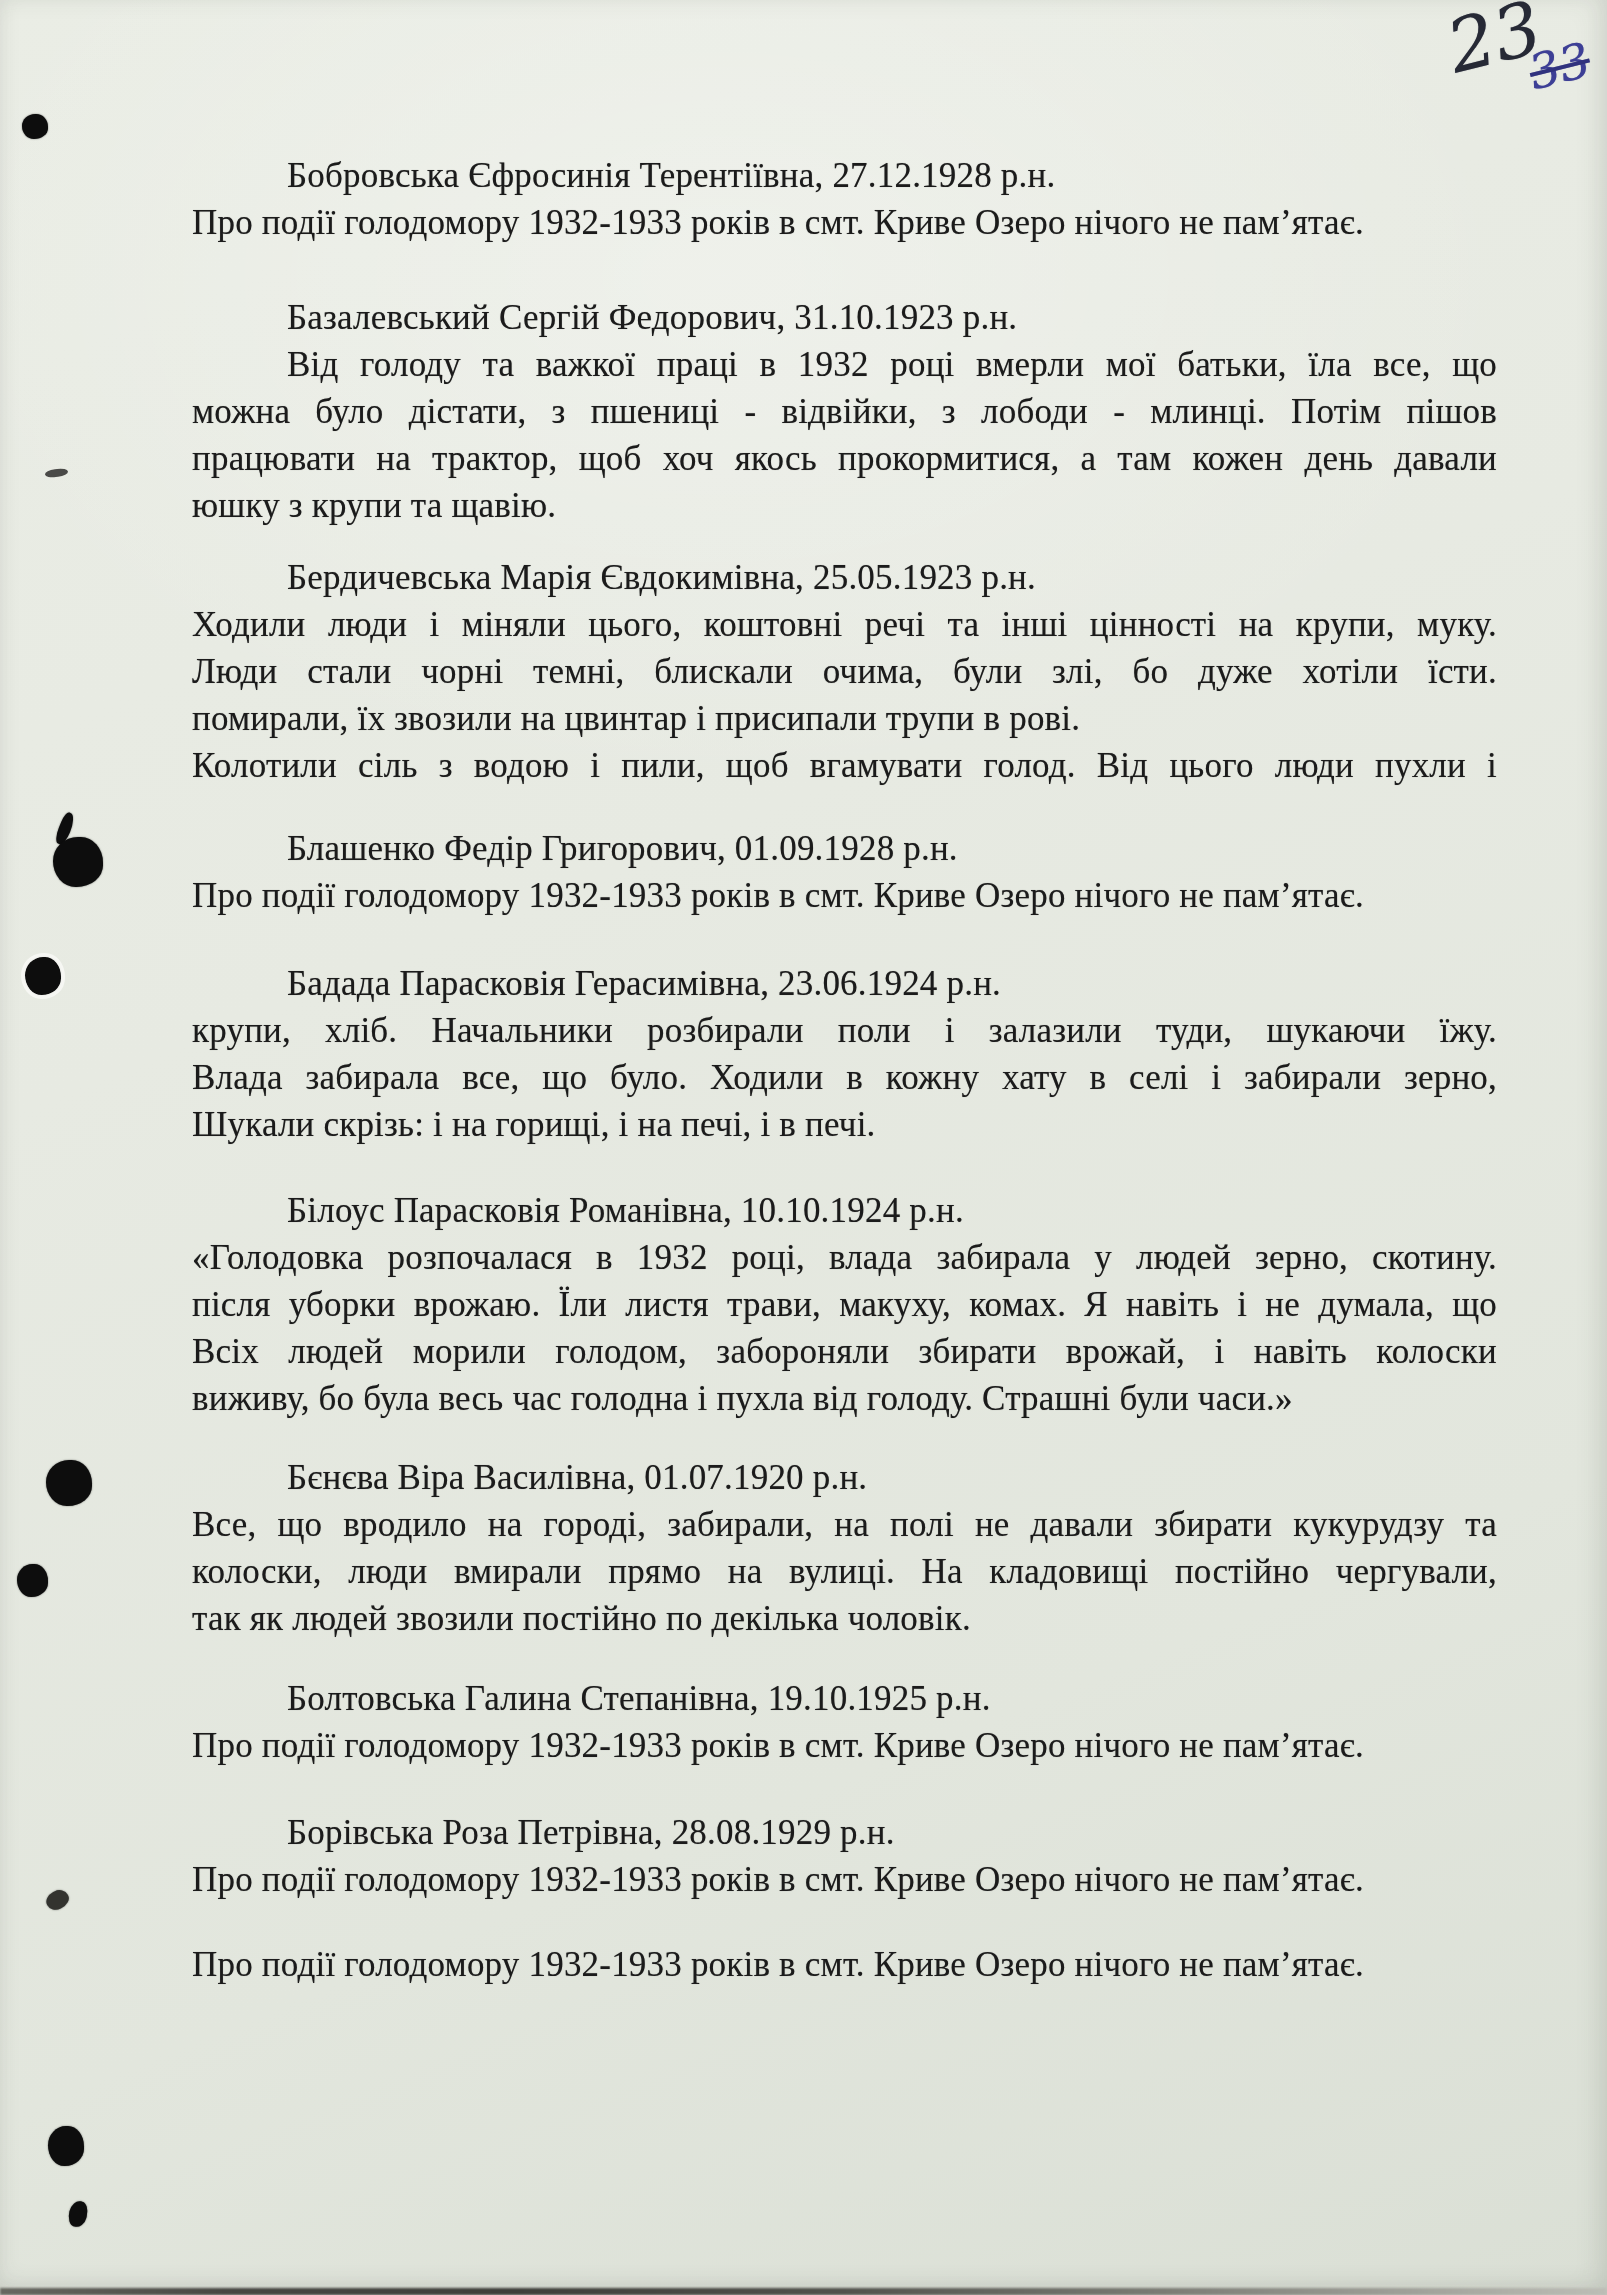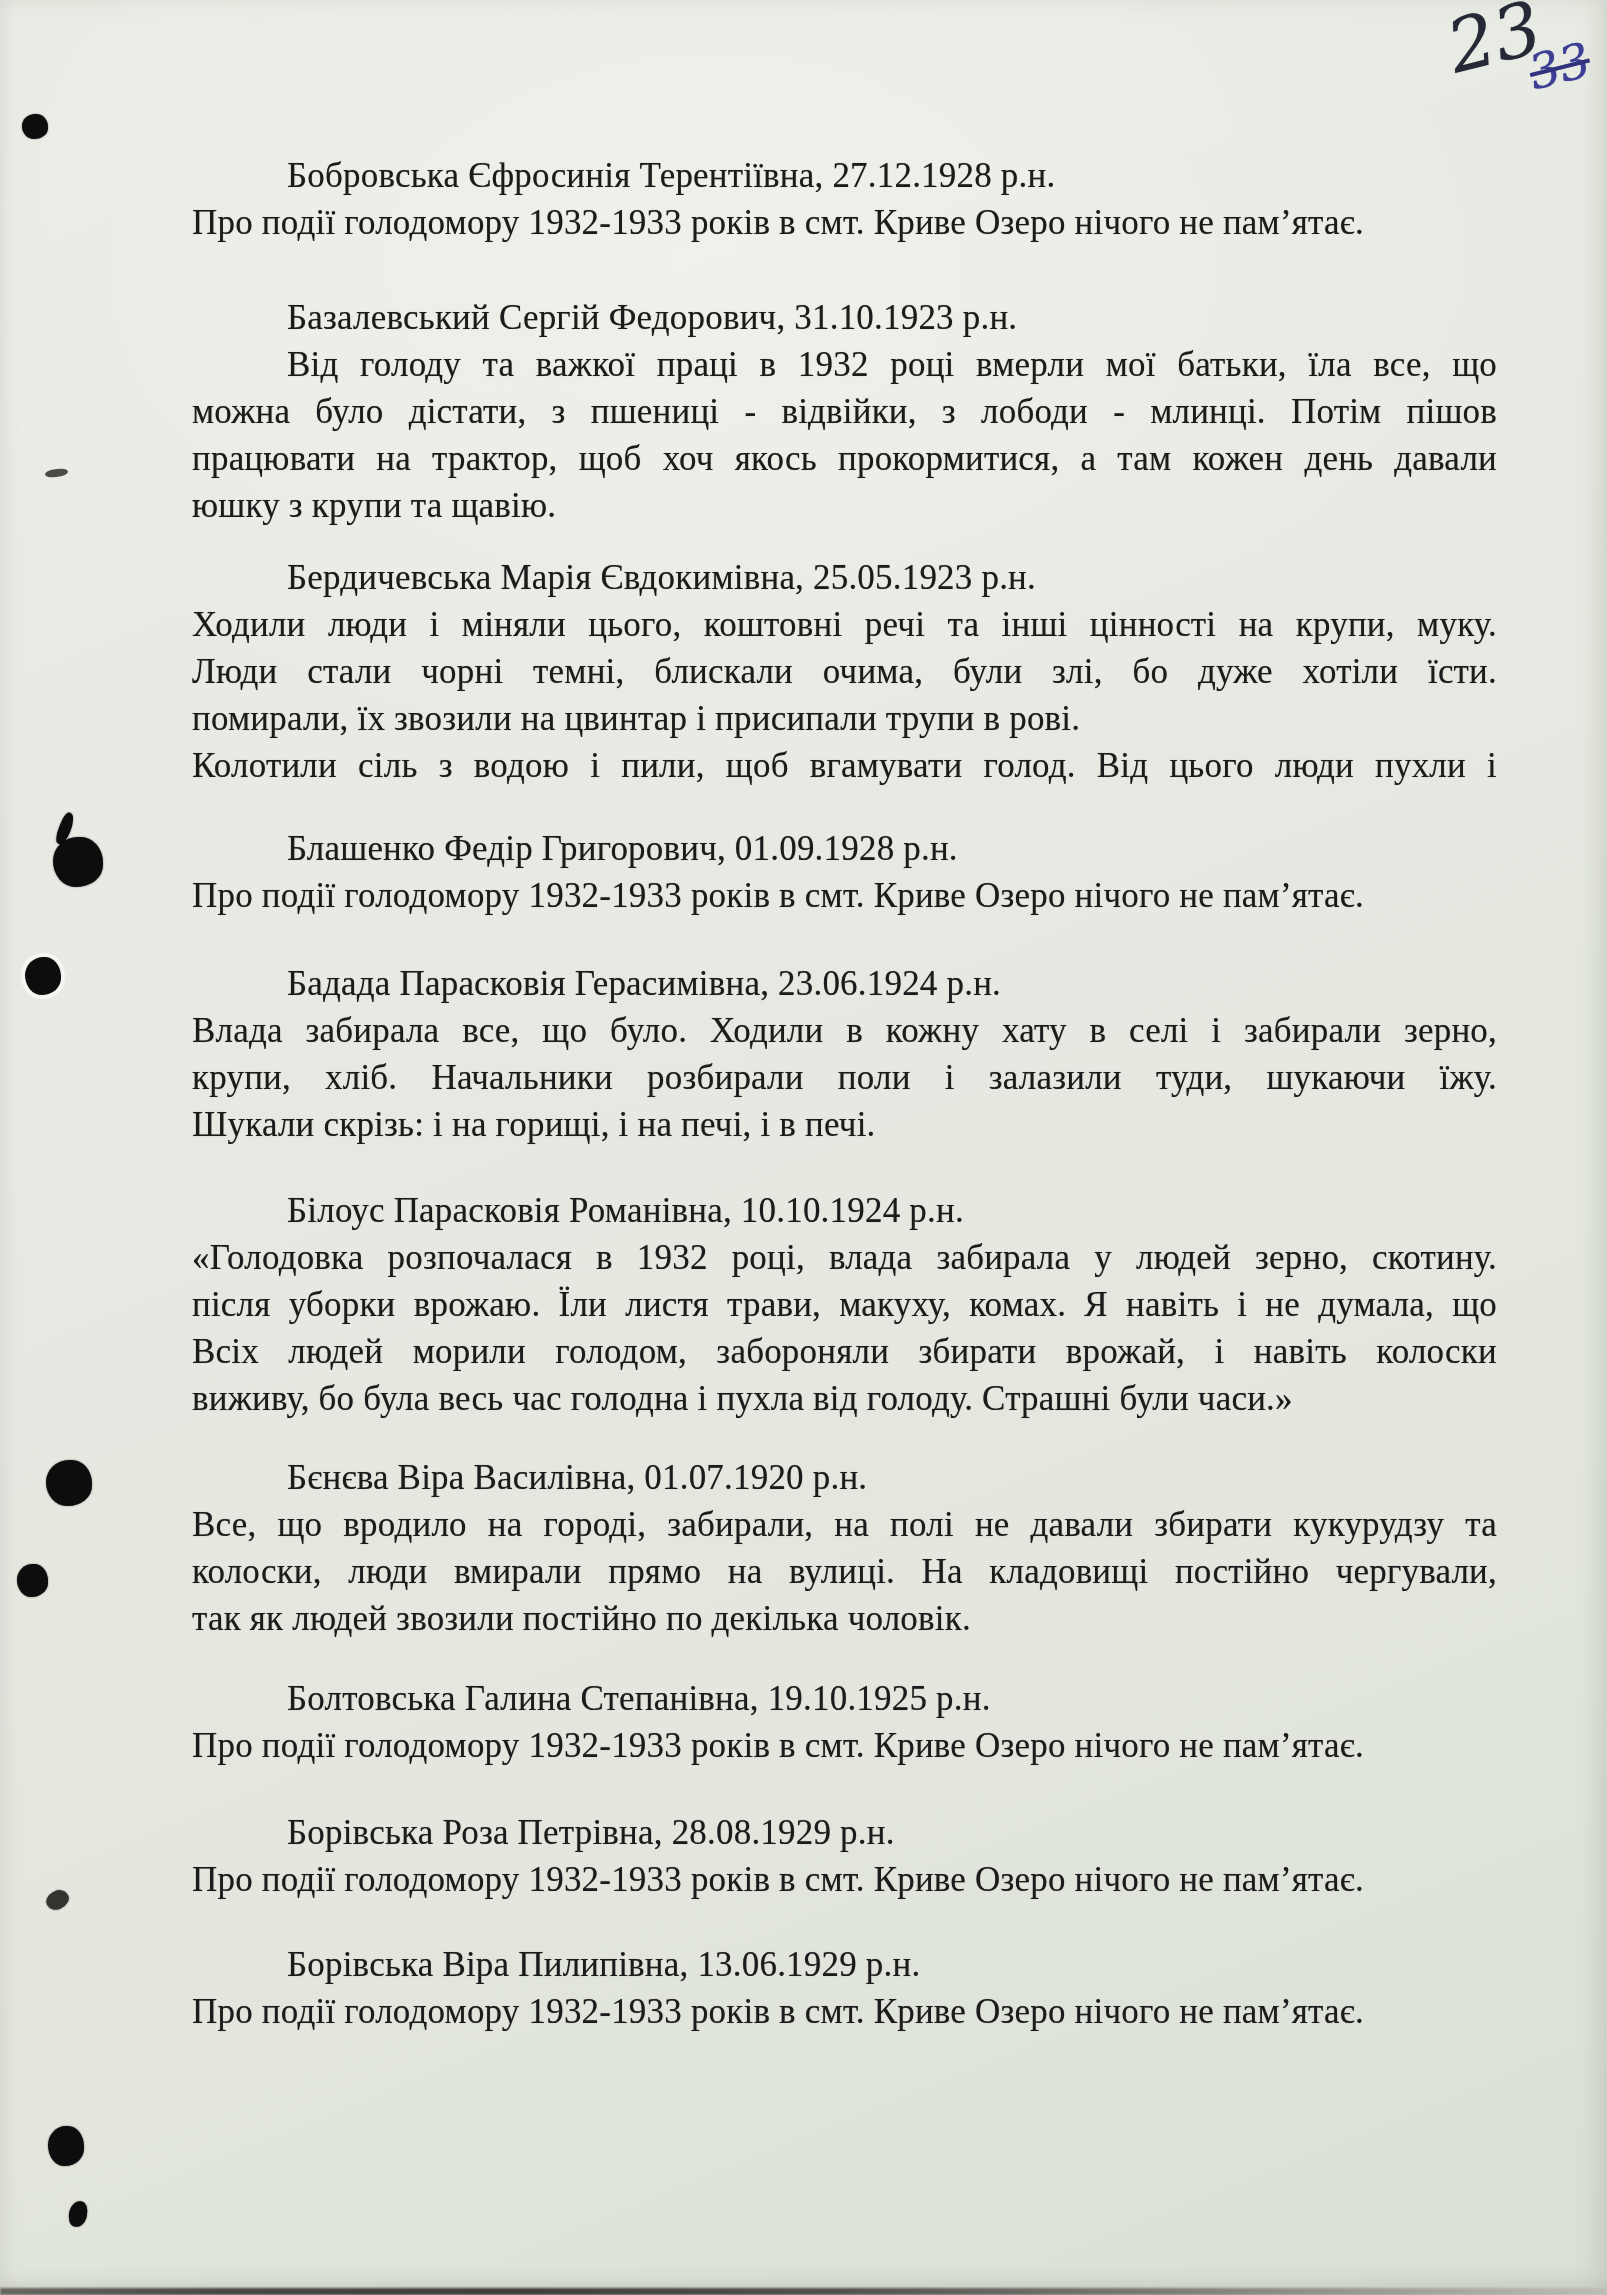--- a/index.html
+++ b/index.html
@@ -121,8 +121,8 @@
       </div>
       <div class="entry" style="top: 960px;">
         <div class="heading">Бадада Парасковія Герасимівна, 23.06.1924 р.н.</div>
+        <div class="line justify">крупи, хліб. Начальники розбирали поли і залазили туди, шукаючи їжу.</div>
         <div class="line justify">Влада забирала все, що було. Ходили в кожну хату в селі і забирали зерно,</div>
-        <div class="line justify">крупи, хліб. Начальники розбирали поли і залазили туди, шукаючи їжу.</div>
         <div class="line">Шукали скрізь: і на горищі, і на печі, і в печі.</div>
       </div>
       <div class="entry" style="top: 1187px;">

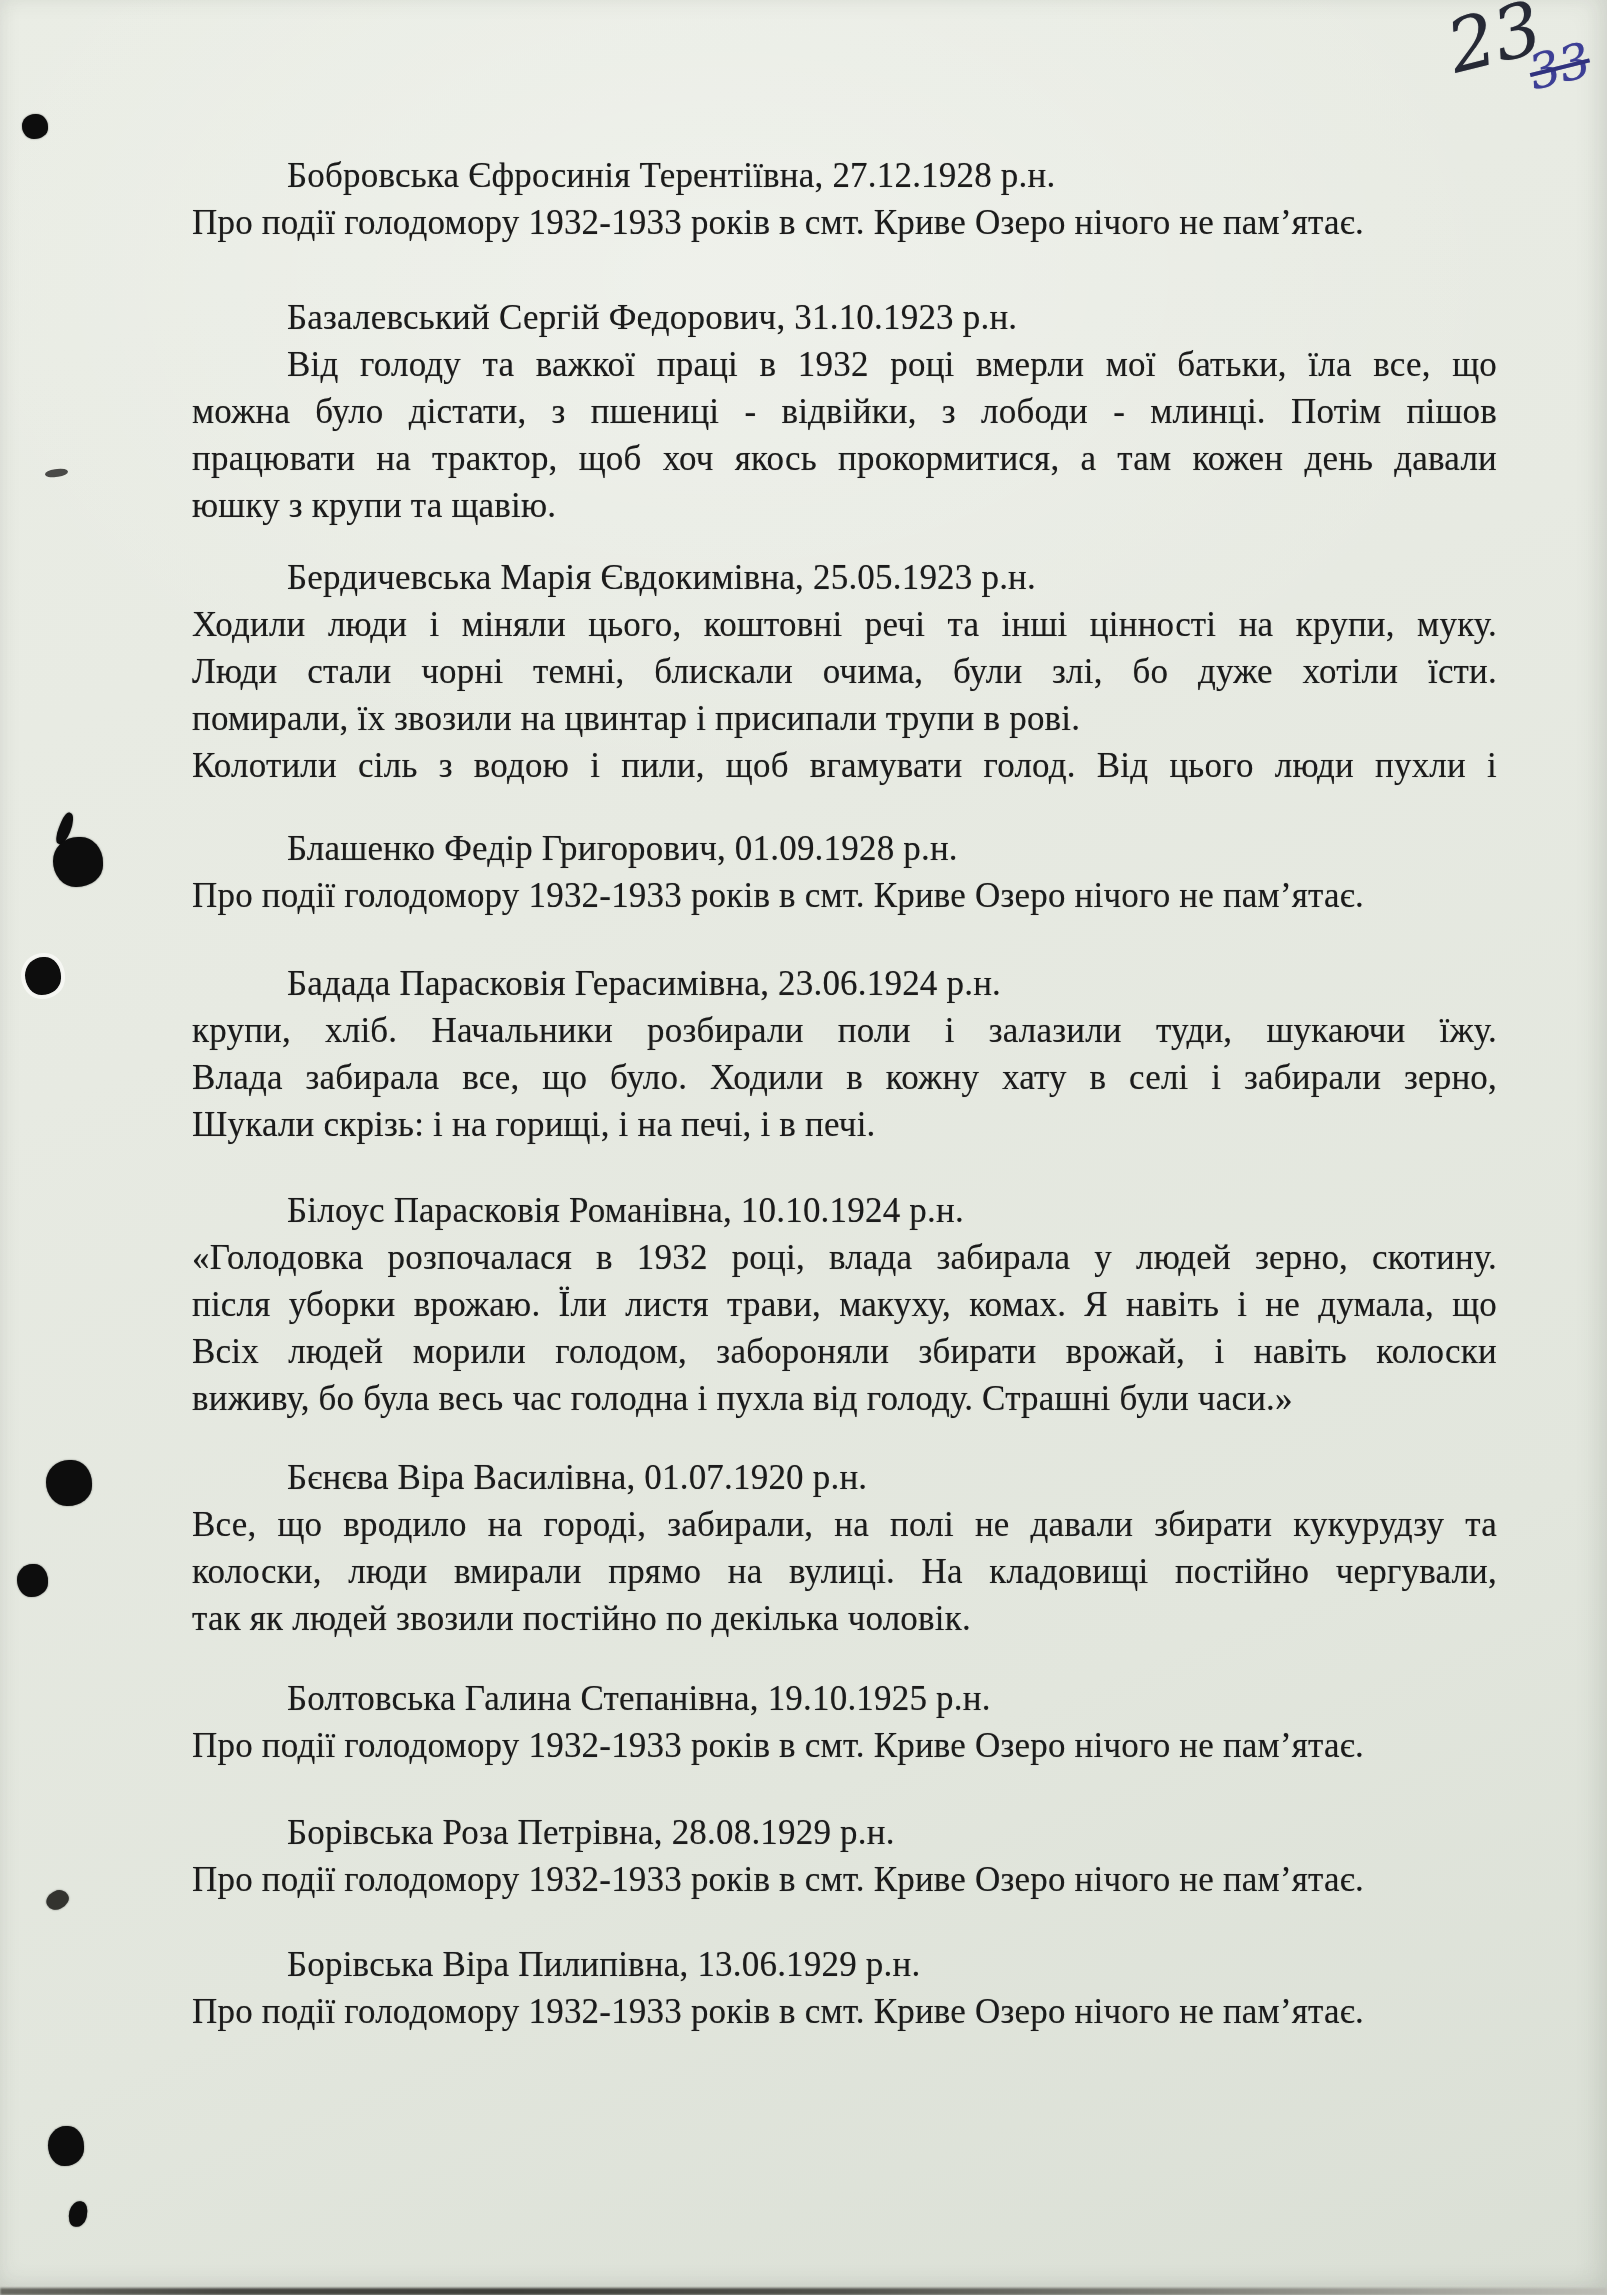--- a/index.html
+++ b/index.html
@@ -147,7 +147,6 @@
         <div class="line">Про події голодомору 1932-1933 років в смт. Криве Озеро нічого не пам’ятає.</div>
       </div>
       <div class="entry" style="top: 1941px;">
-        <div class="heading">Борівська Віра Пилипівна, 13.06.1929 р.н.</div>
         <div class="line">Про події голодомору 1932-1933 років в смт. Криве Озеро нічого не пам’ятає.</div>
       </div>
     </div>

